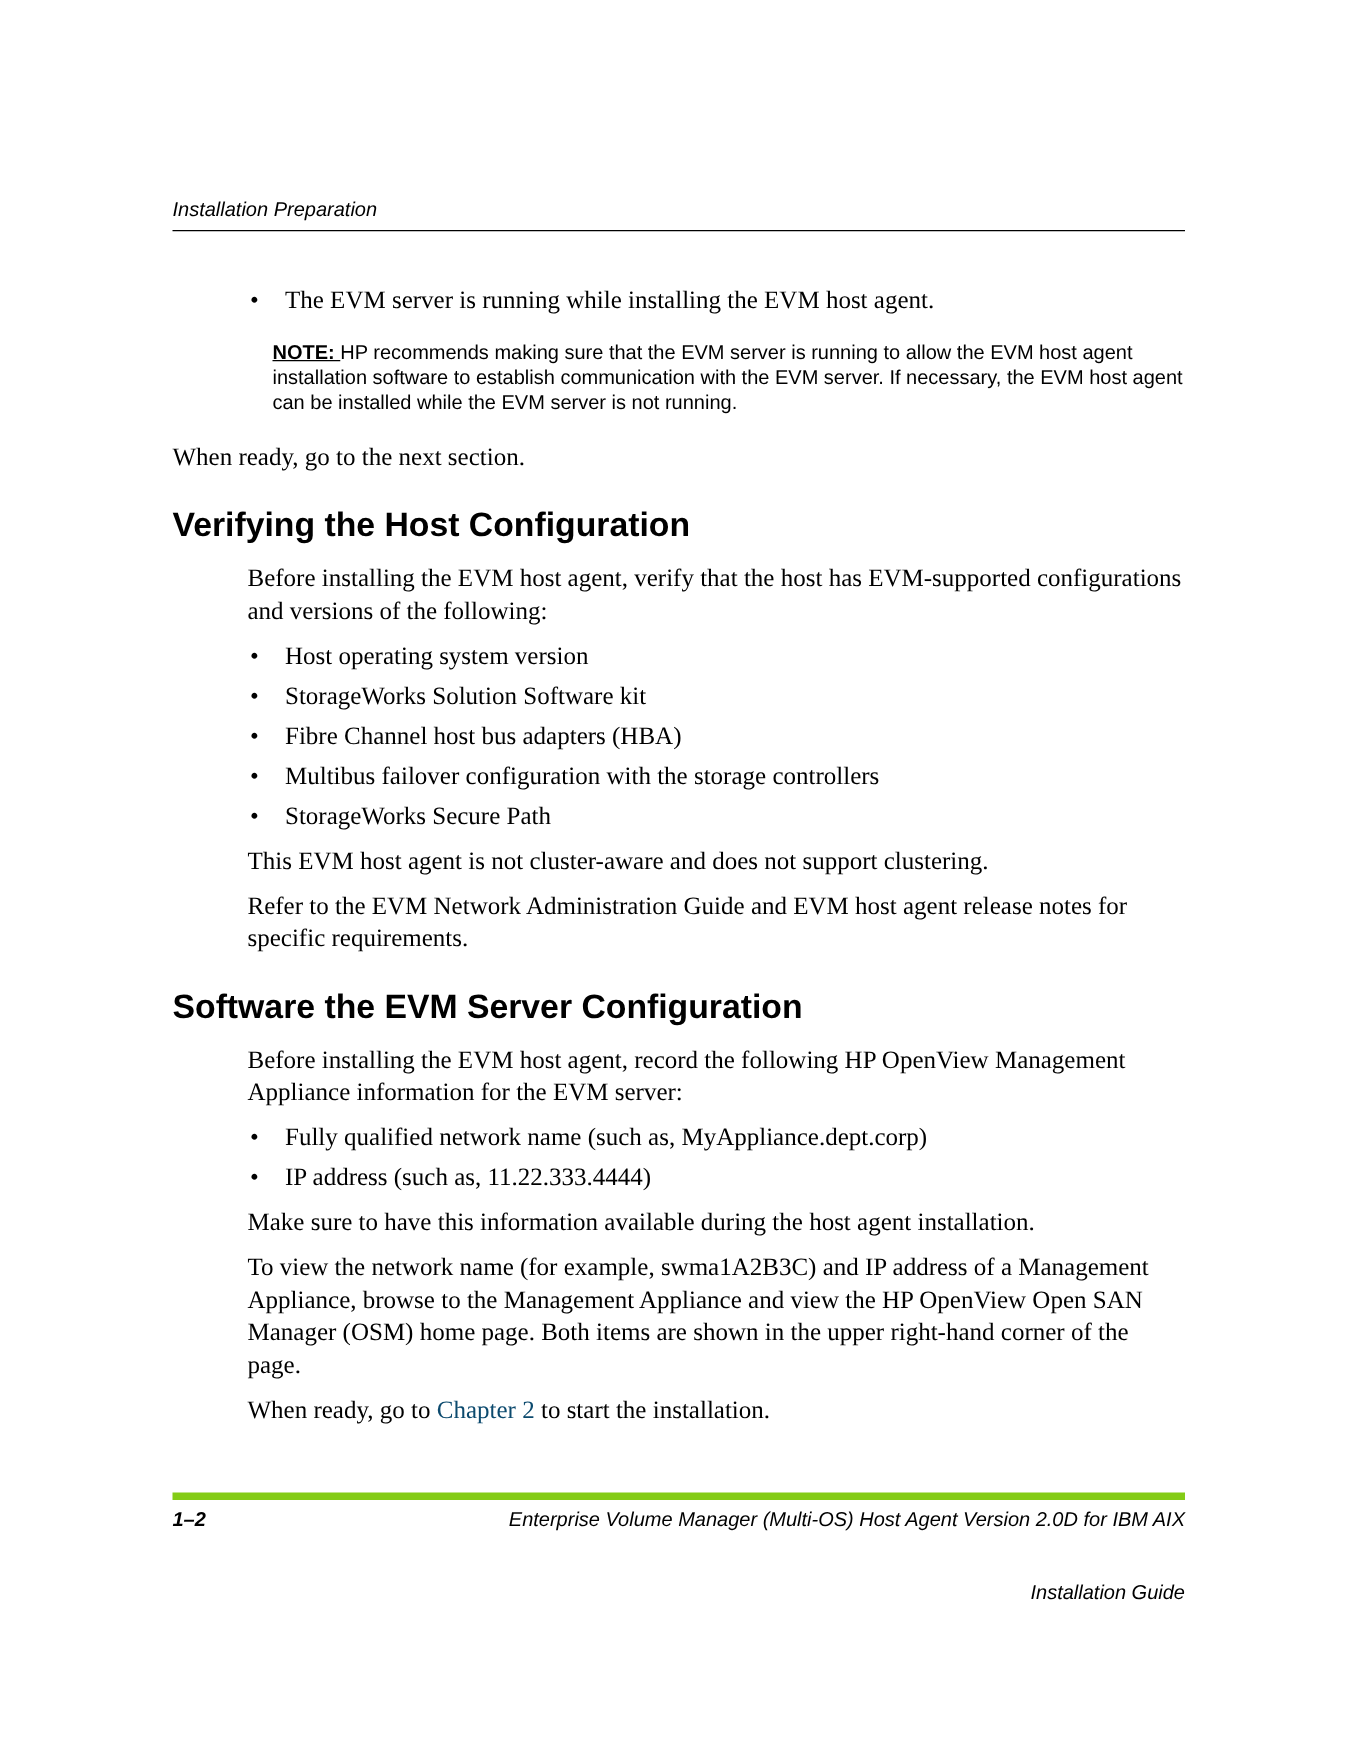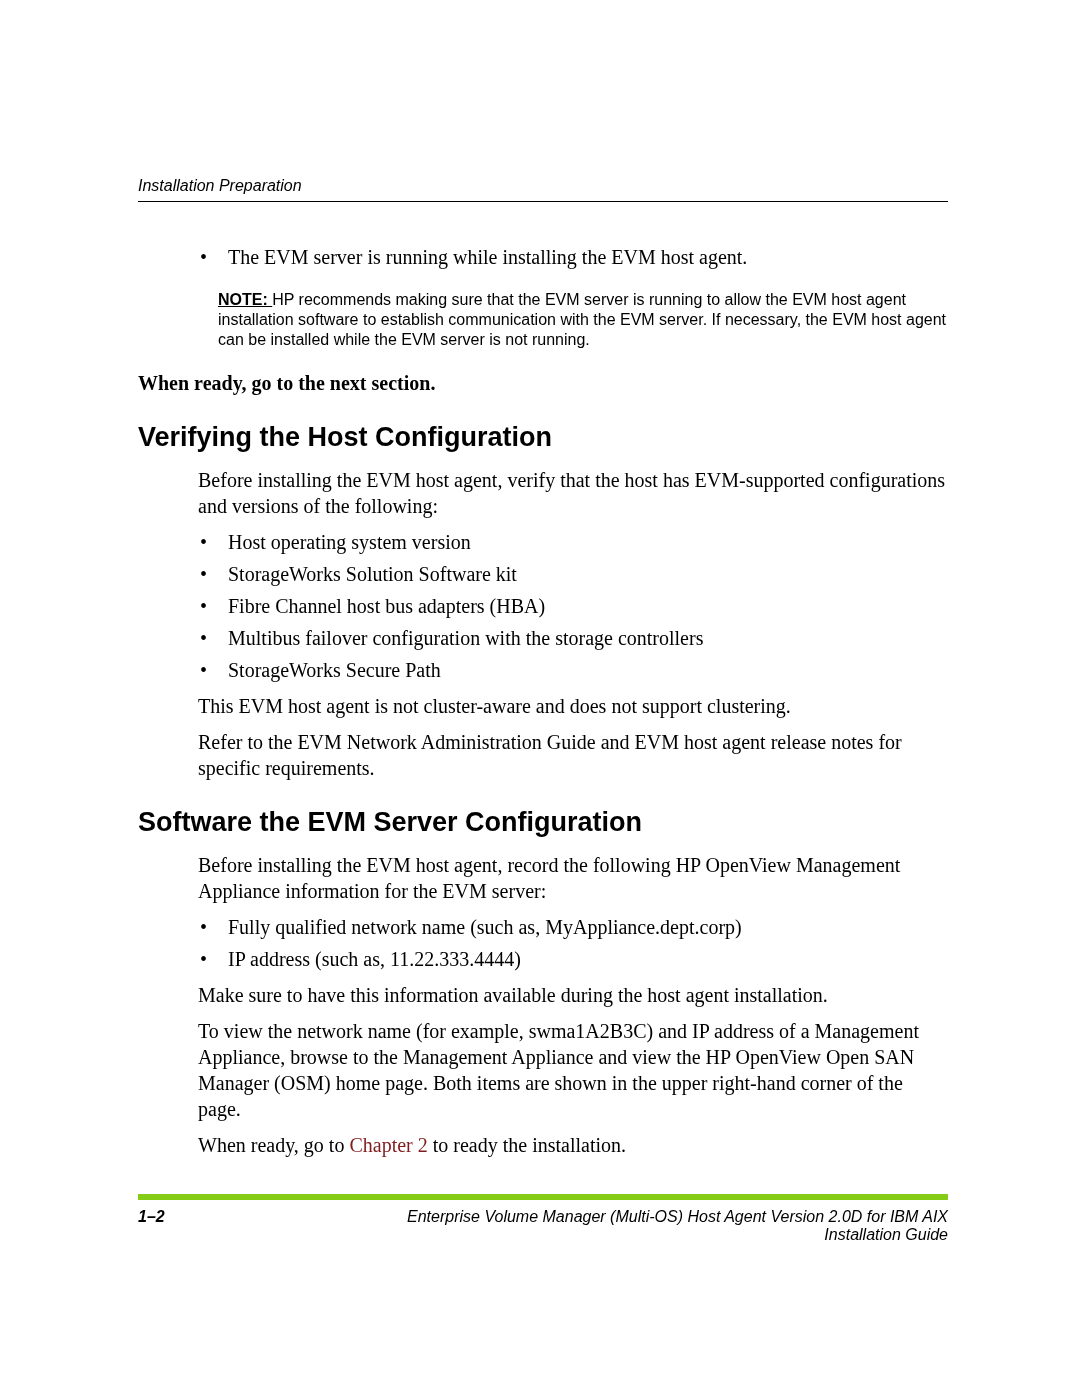--- a/index.html
+++ b/index.html
@@ -12,7 +12,7 @@
   .page {
     position: absolute;
     left: 138px;
-    top: 177px;
+    top: 160px;
     width: 810px;
   }
   .running-head {

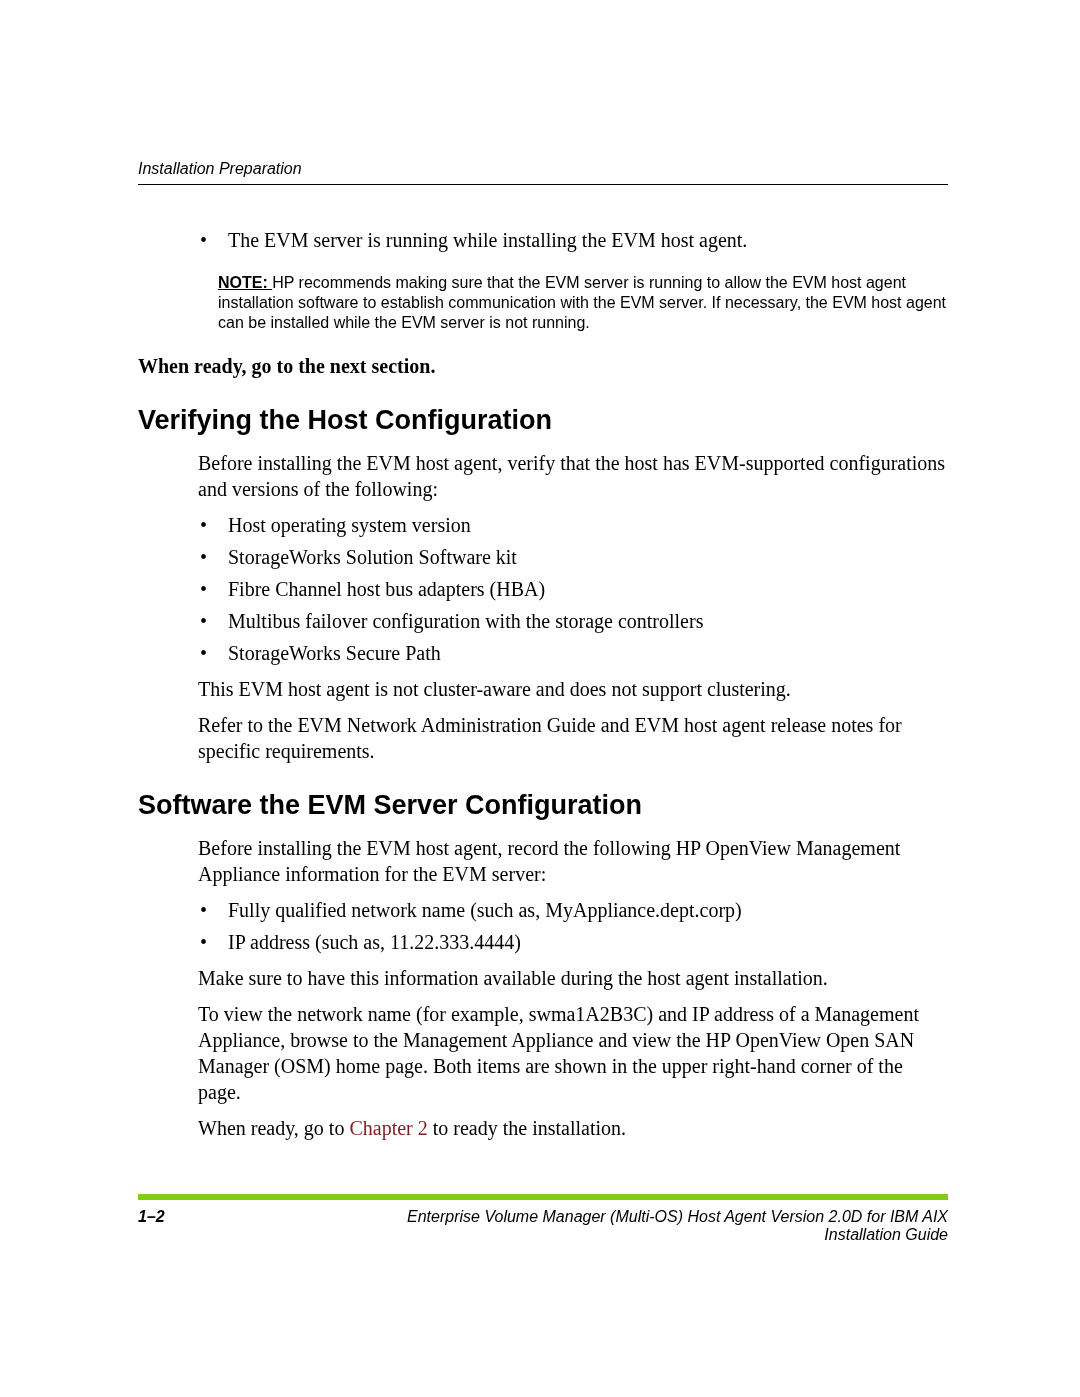--- a/index.html
+++ b/index.html
@@ -49,7 +49,7 @@
     line-height: 1.3;
     margin: 10px 0 10px 60px;
   }
-  .para-top { margin-left: 0; margin-top: 6px; margin-bottom: 16px; font-weight: bold; }
+  .para-top { margin-left: 0; margin-top: 6px; margin-bottom: 16px; }
   h2.section {
     font-family: Arial, Helvetica, sans-serif;
     font-weight: bold;

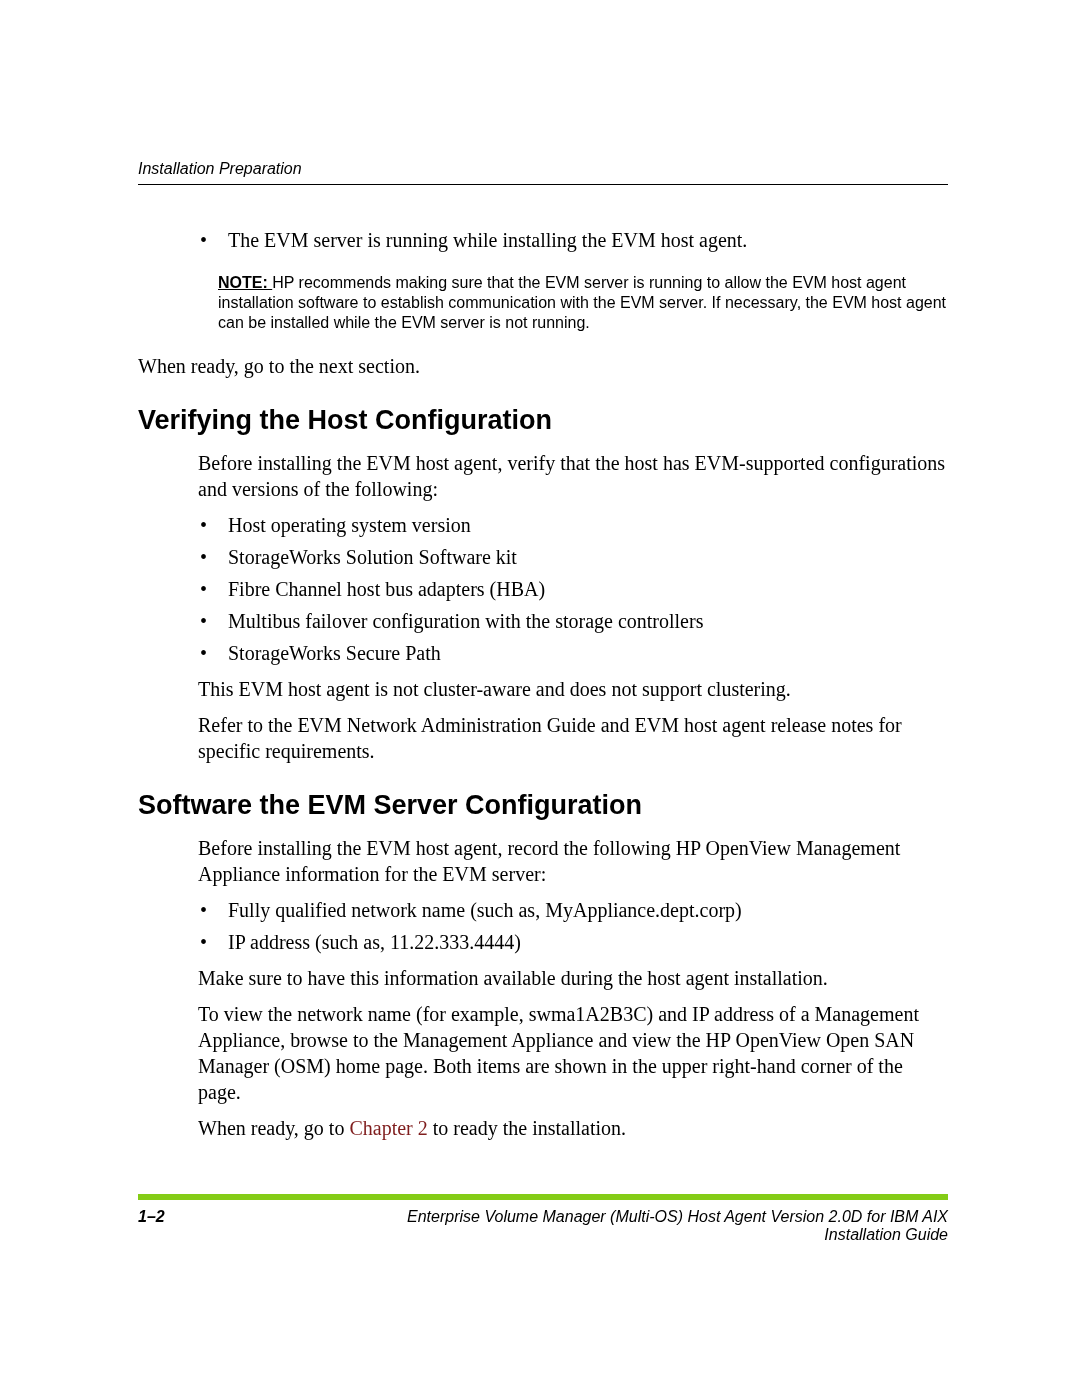--- a/index.html
+++ b/index.html
@@ -58,7 +58,7 @@
     margin-bottom: 14px;
   }
   .list-tight .bullet-row { margin-bottom: 6px; }
-  .link { color: #7f1d1d; }
+  .link { color: #0c4a6e; }
   .footer {
     position: absolute;
     left: 138px;

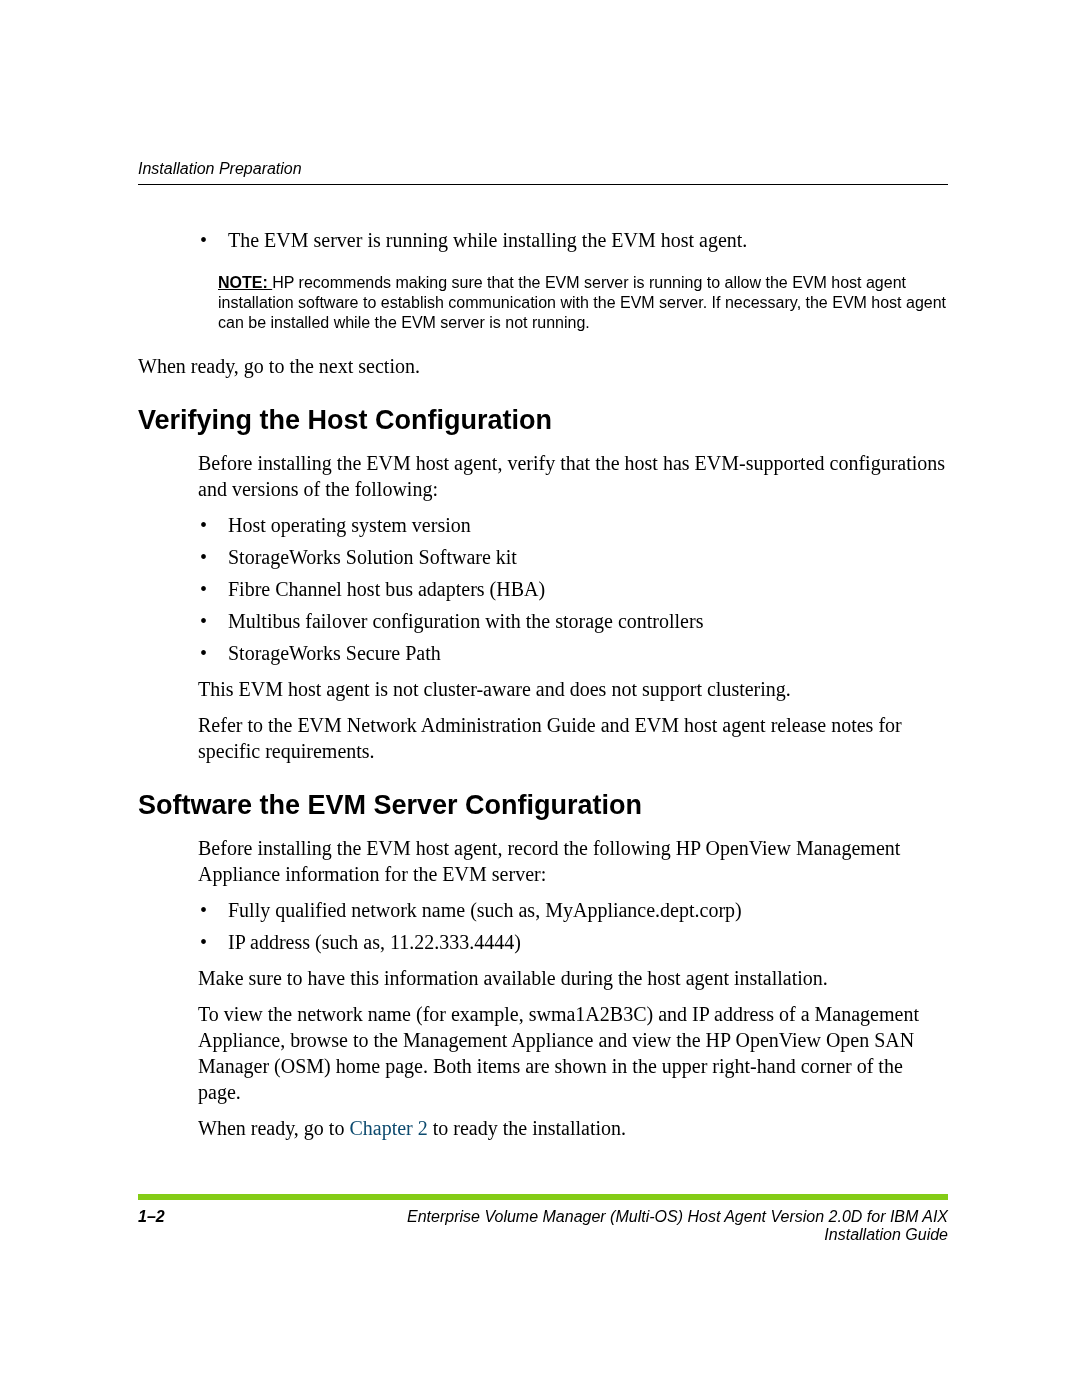--- a/index.html
+++ b/index.html
@@ -137,7 +137,7 @@
   <div class="para">Make sure to have this information available during the host agent installation.</div>
   <div class="para">To view the network name (for example, swma1A2B3C) and IP address of a Management Appliance, browse to the Management Appliance and view the HP OpenView Open SAN Manager (OSM) home page. Both items are shown in the upper right-hand corner of the page.</div>
   <div class="para">
-    <span>When ready, go to </span><span class="link">Chapter 2</span><span> to ready the installation.</span>
+    <span>When ready, go to </span><span class="link">Chapter 2</span><span> to start the installation.</span>
   </div>
 
 </div>

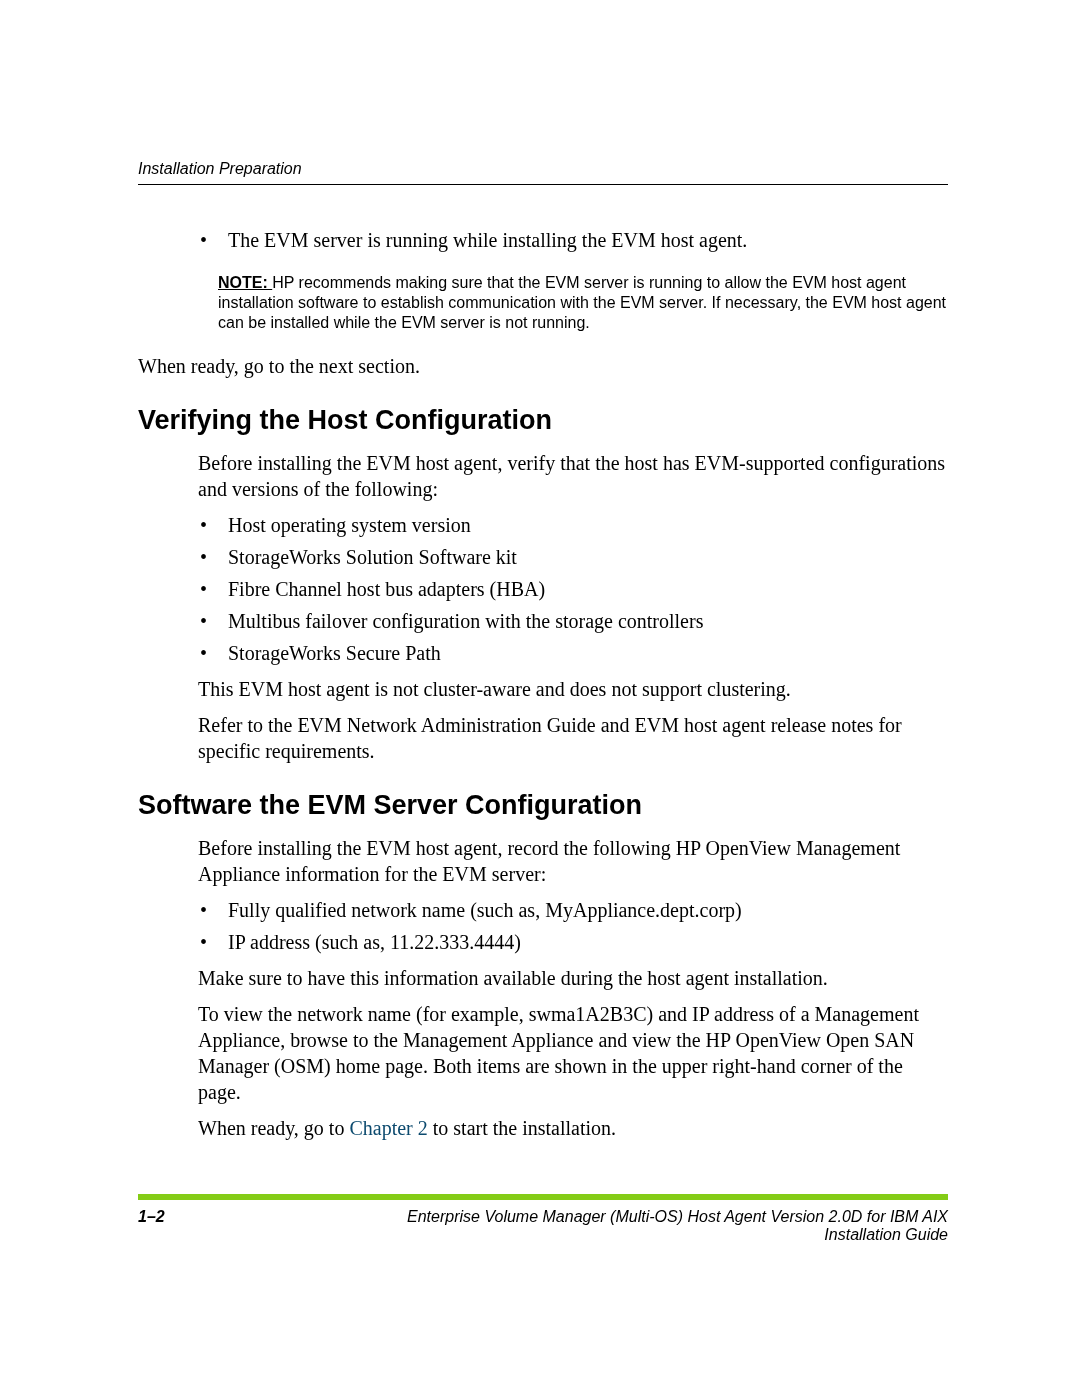--- a/index.html
+++ b/index.html
@@ -73,7 +73,7 @@
   .footer-row { display: flex; }
   .footer-left { font-weight: bold; flex: 0 0 auto; }
   .footer-right { flex: 1; text-align: right; }
-  .footer-right .line2 { display: block; }
+  .footer-right .line2 { display: block; margin-top: 40px; }
 </style>
 </head>
 <body>

